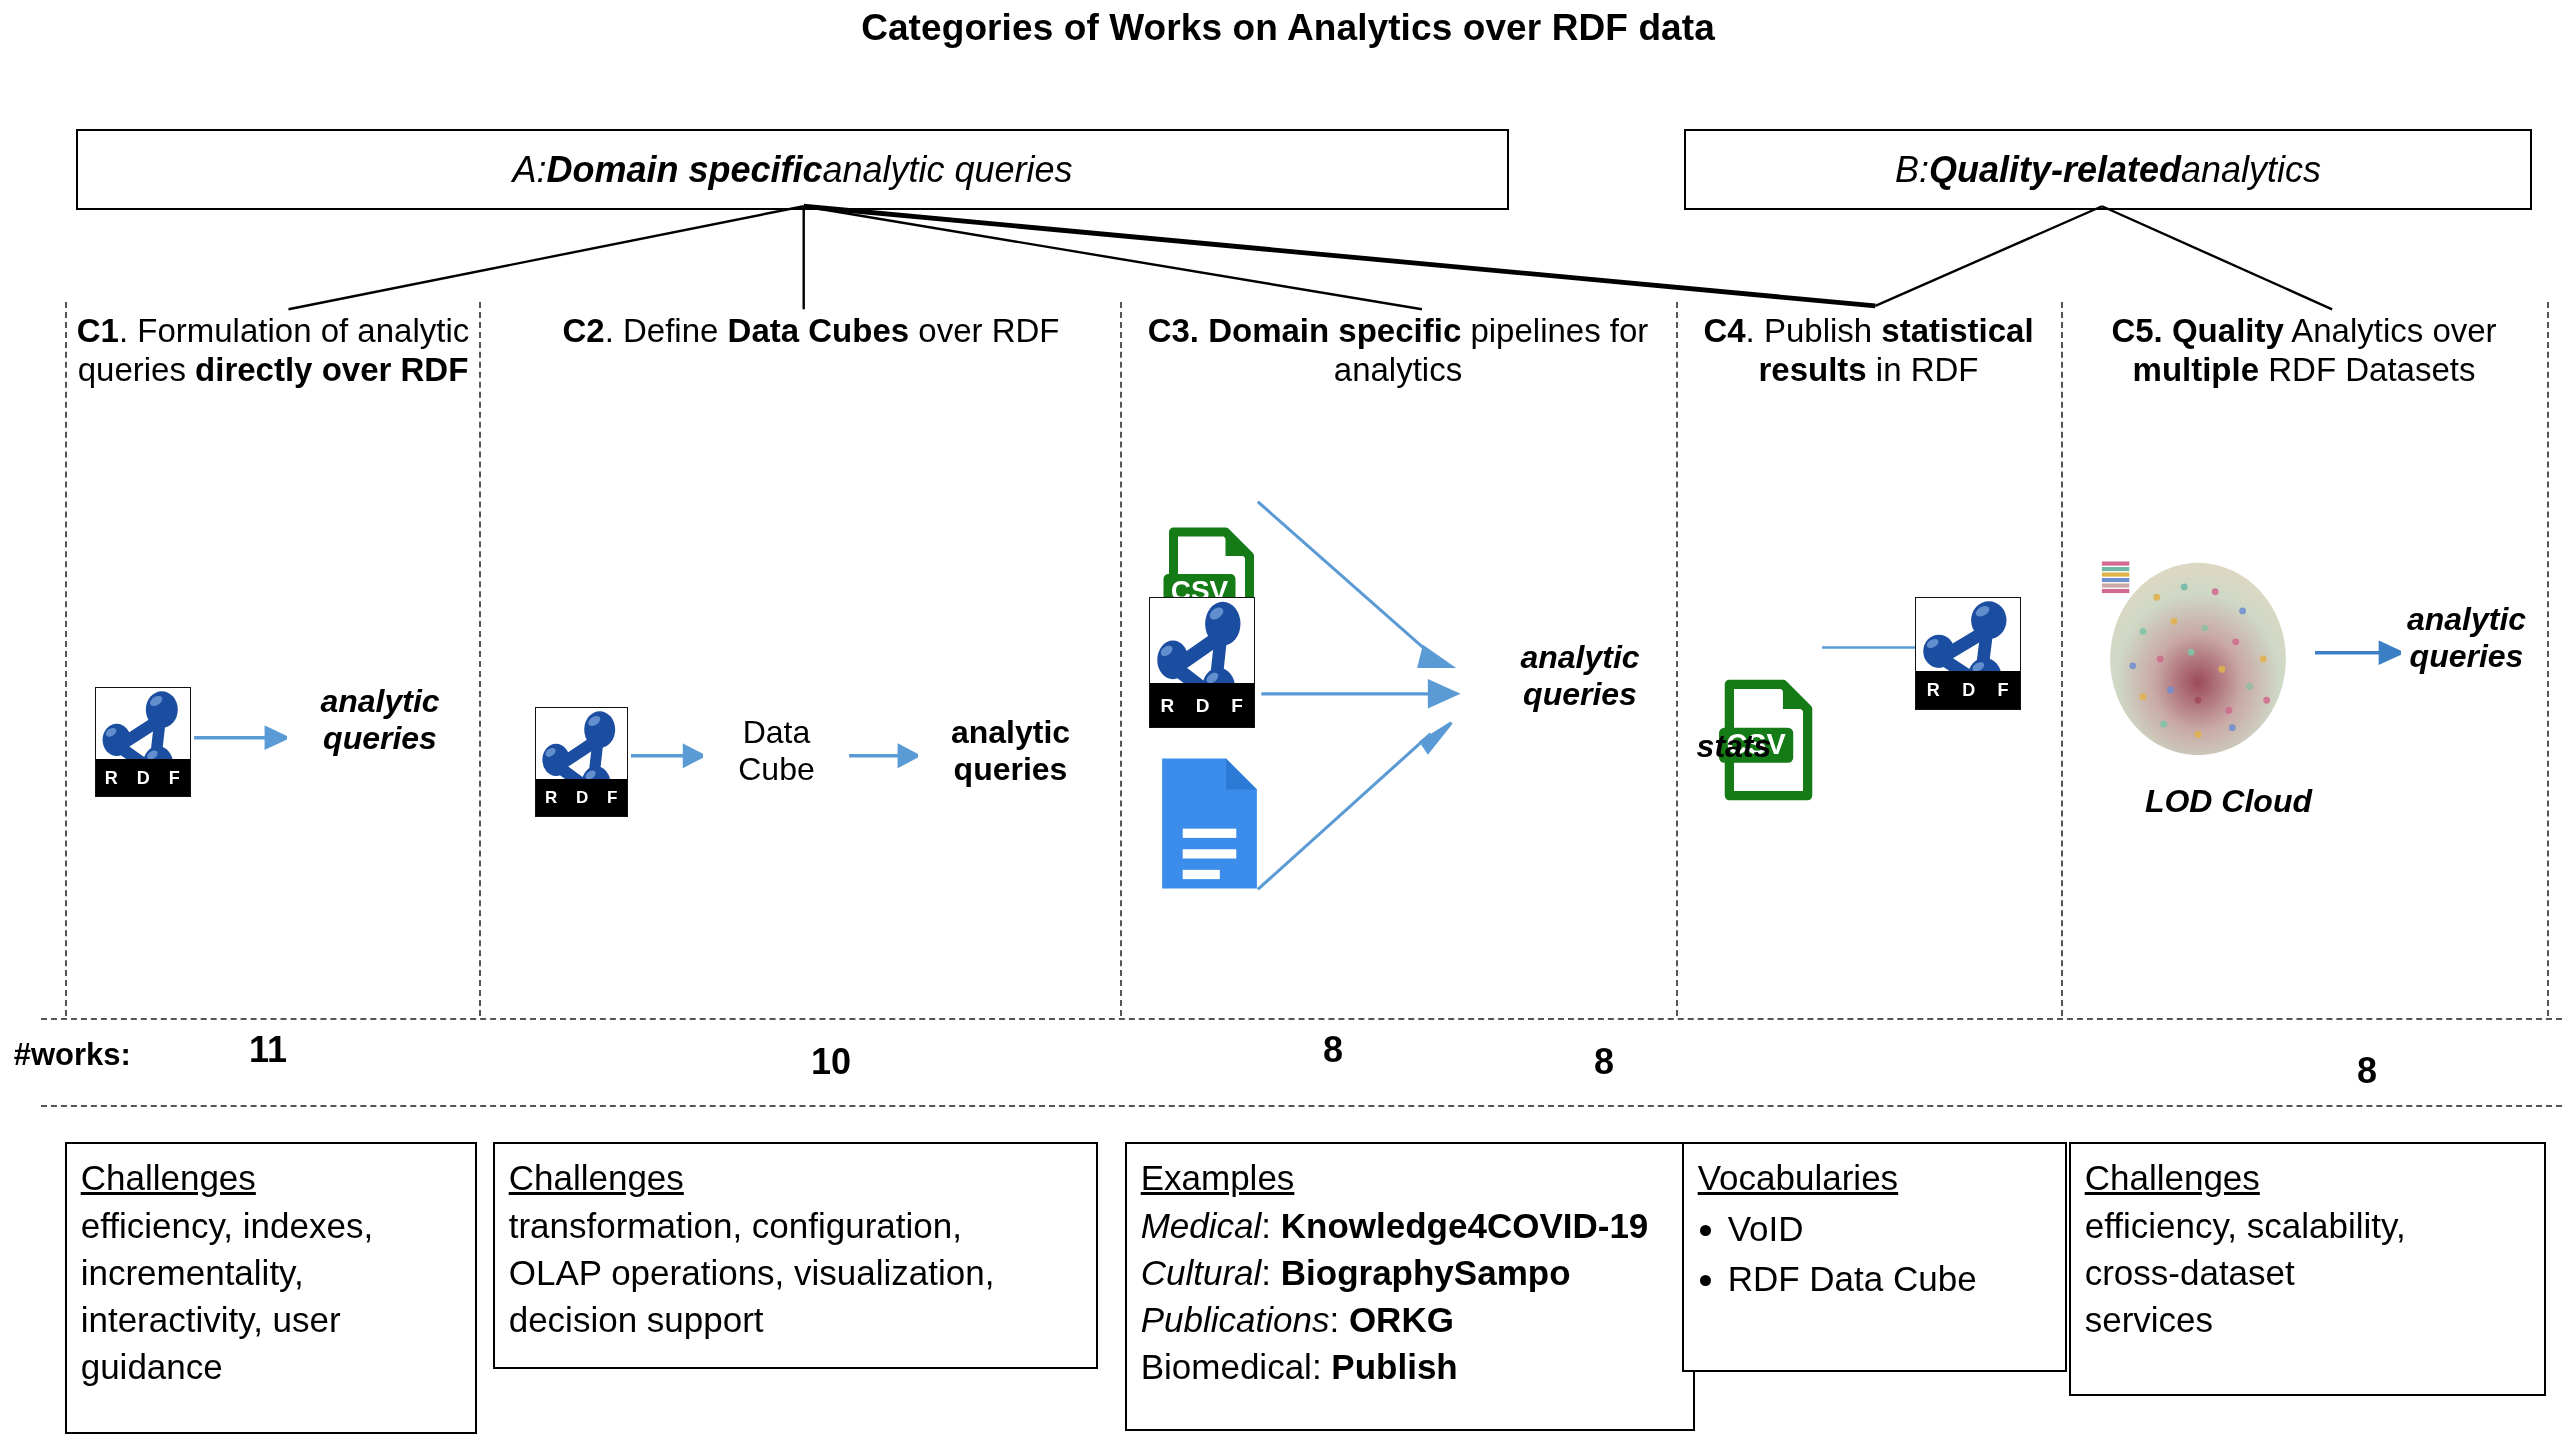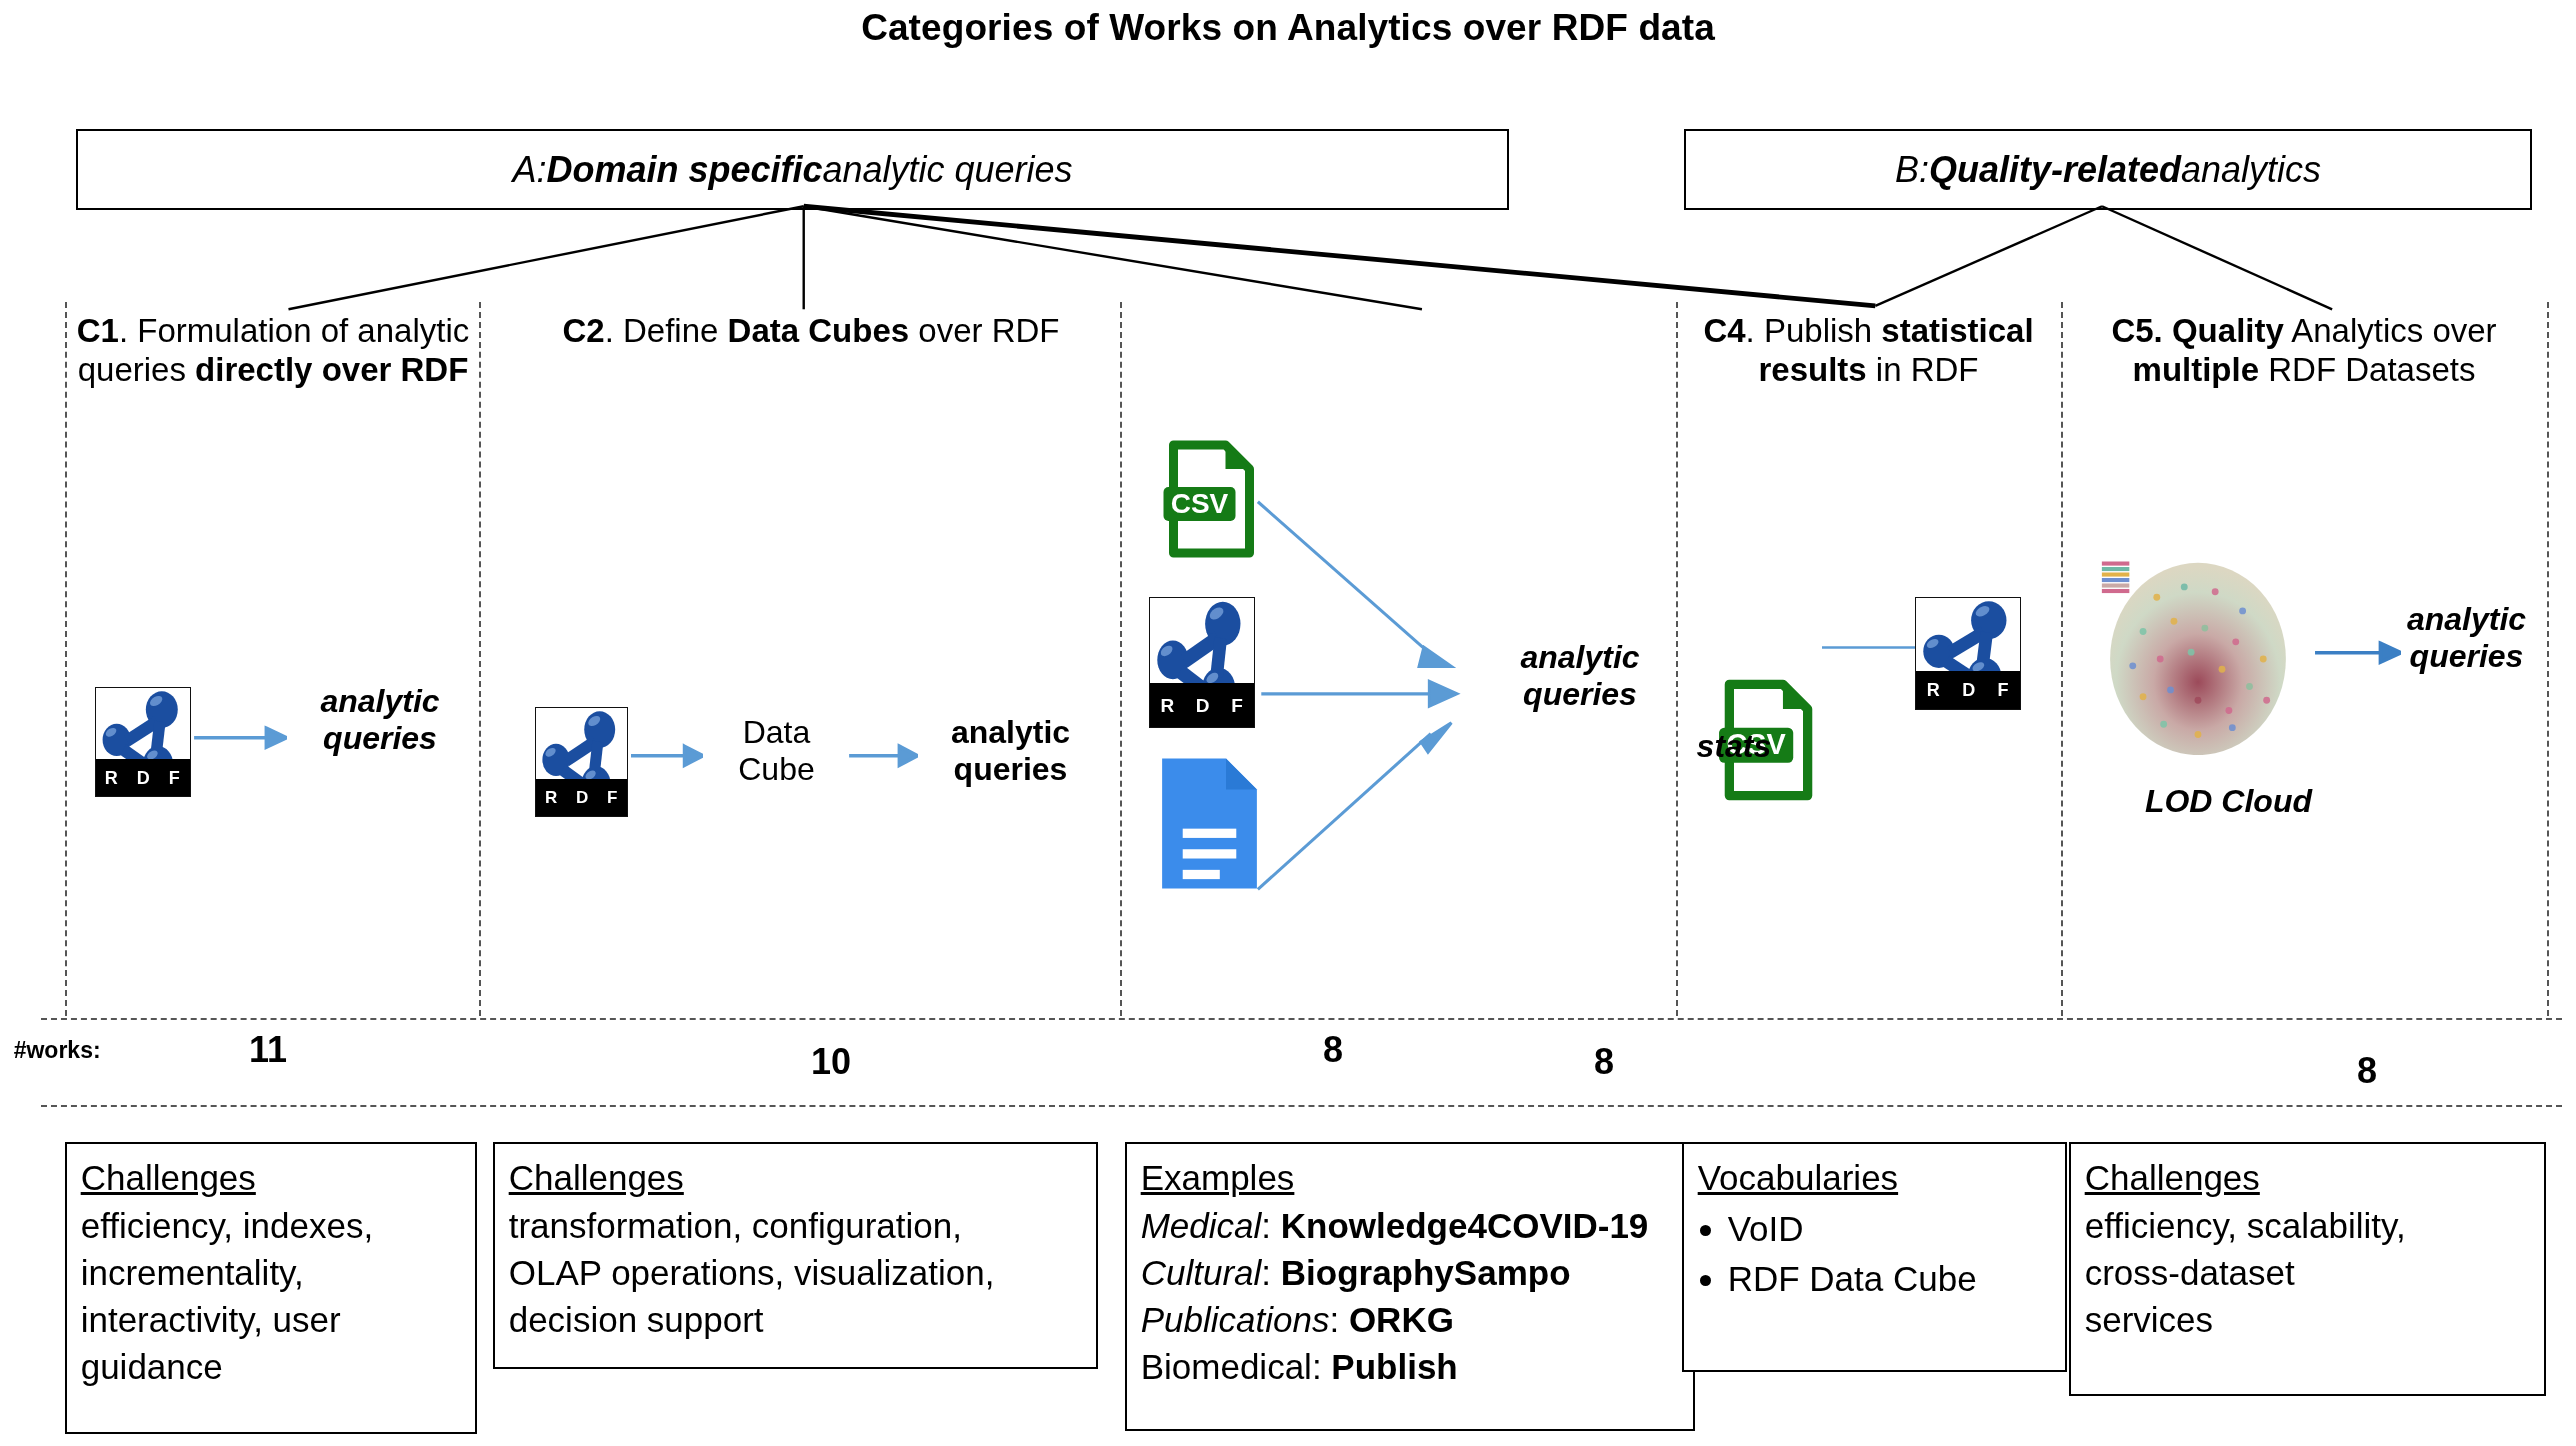--- a/index.html
+++ b/index.html
@@ -179,6 +179,9 @@
 </div>
 
 <div class="abs col dash" id="c3">
+  <div class="colhead">
+    <b>C3</b><b>. </b><b>Domain specific</b><span> pipelines for analytics</span>
+  </div>
 
   <div class="abs csvic" style="left:40px;top:137px;width:103px;height:120px;">
     <svg viewBox="0 0 100 120">

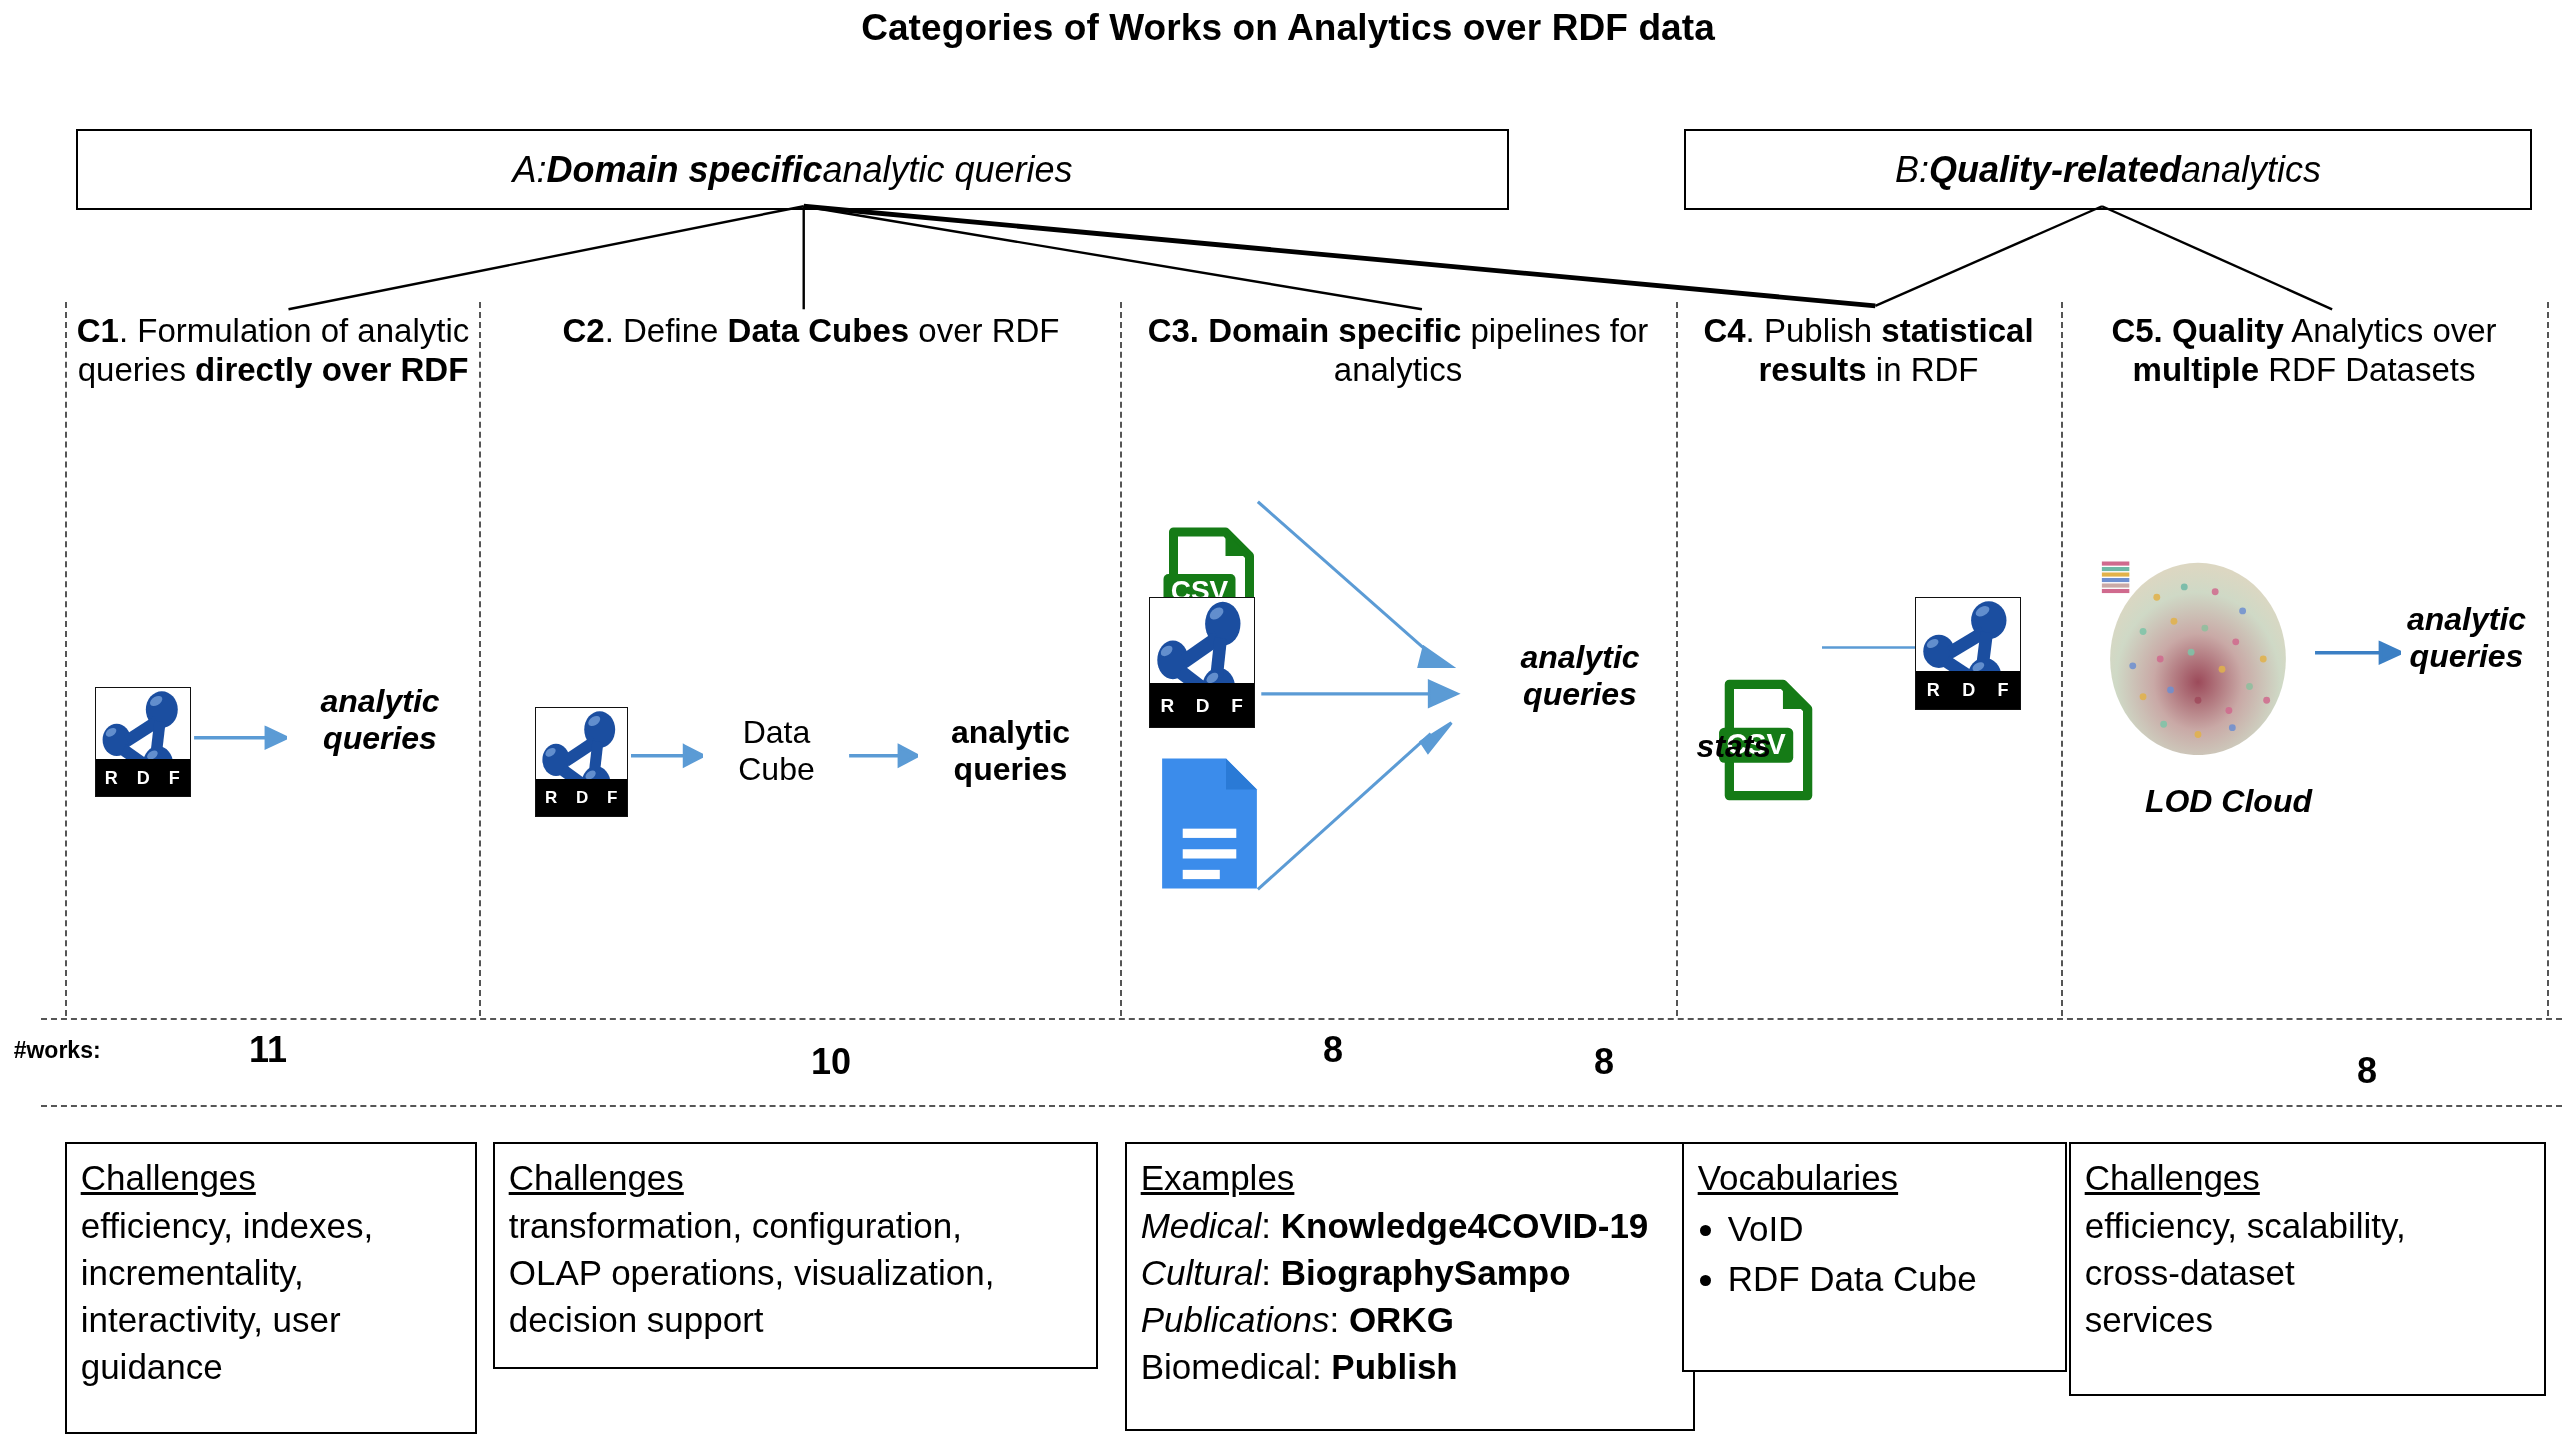--- a/index.html
+++ b/index.html
@@ -50,7 +50,7 @@
   
   #worksline-top{left:41px;top:1018px;width:2521px;border-top:2.7px dashed #555;}
   #worksline-bot{left:41px;top:1105px;width:2521px;border-top:2.7px dashed #555;}
-  #workslabel{left:13.7px;top:1037px;font-size:23px;font-weight:bold;}
+  #workslabel{left:13.7px;top:1037px;font-size:31px;font-weight:bold;}
   .worksnum{font-size:36px;font-weight:bold;text-align:center;top:1029px;}
   
   .dbox{border:2.1px solid #000;background:#fff;padding:11px 13.7px 12.4px;

